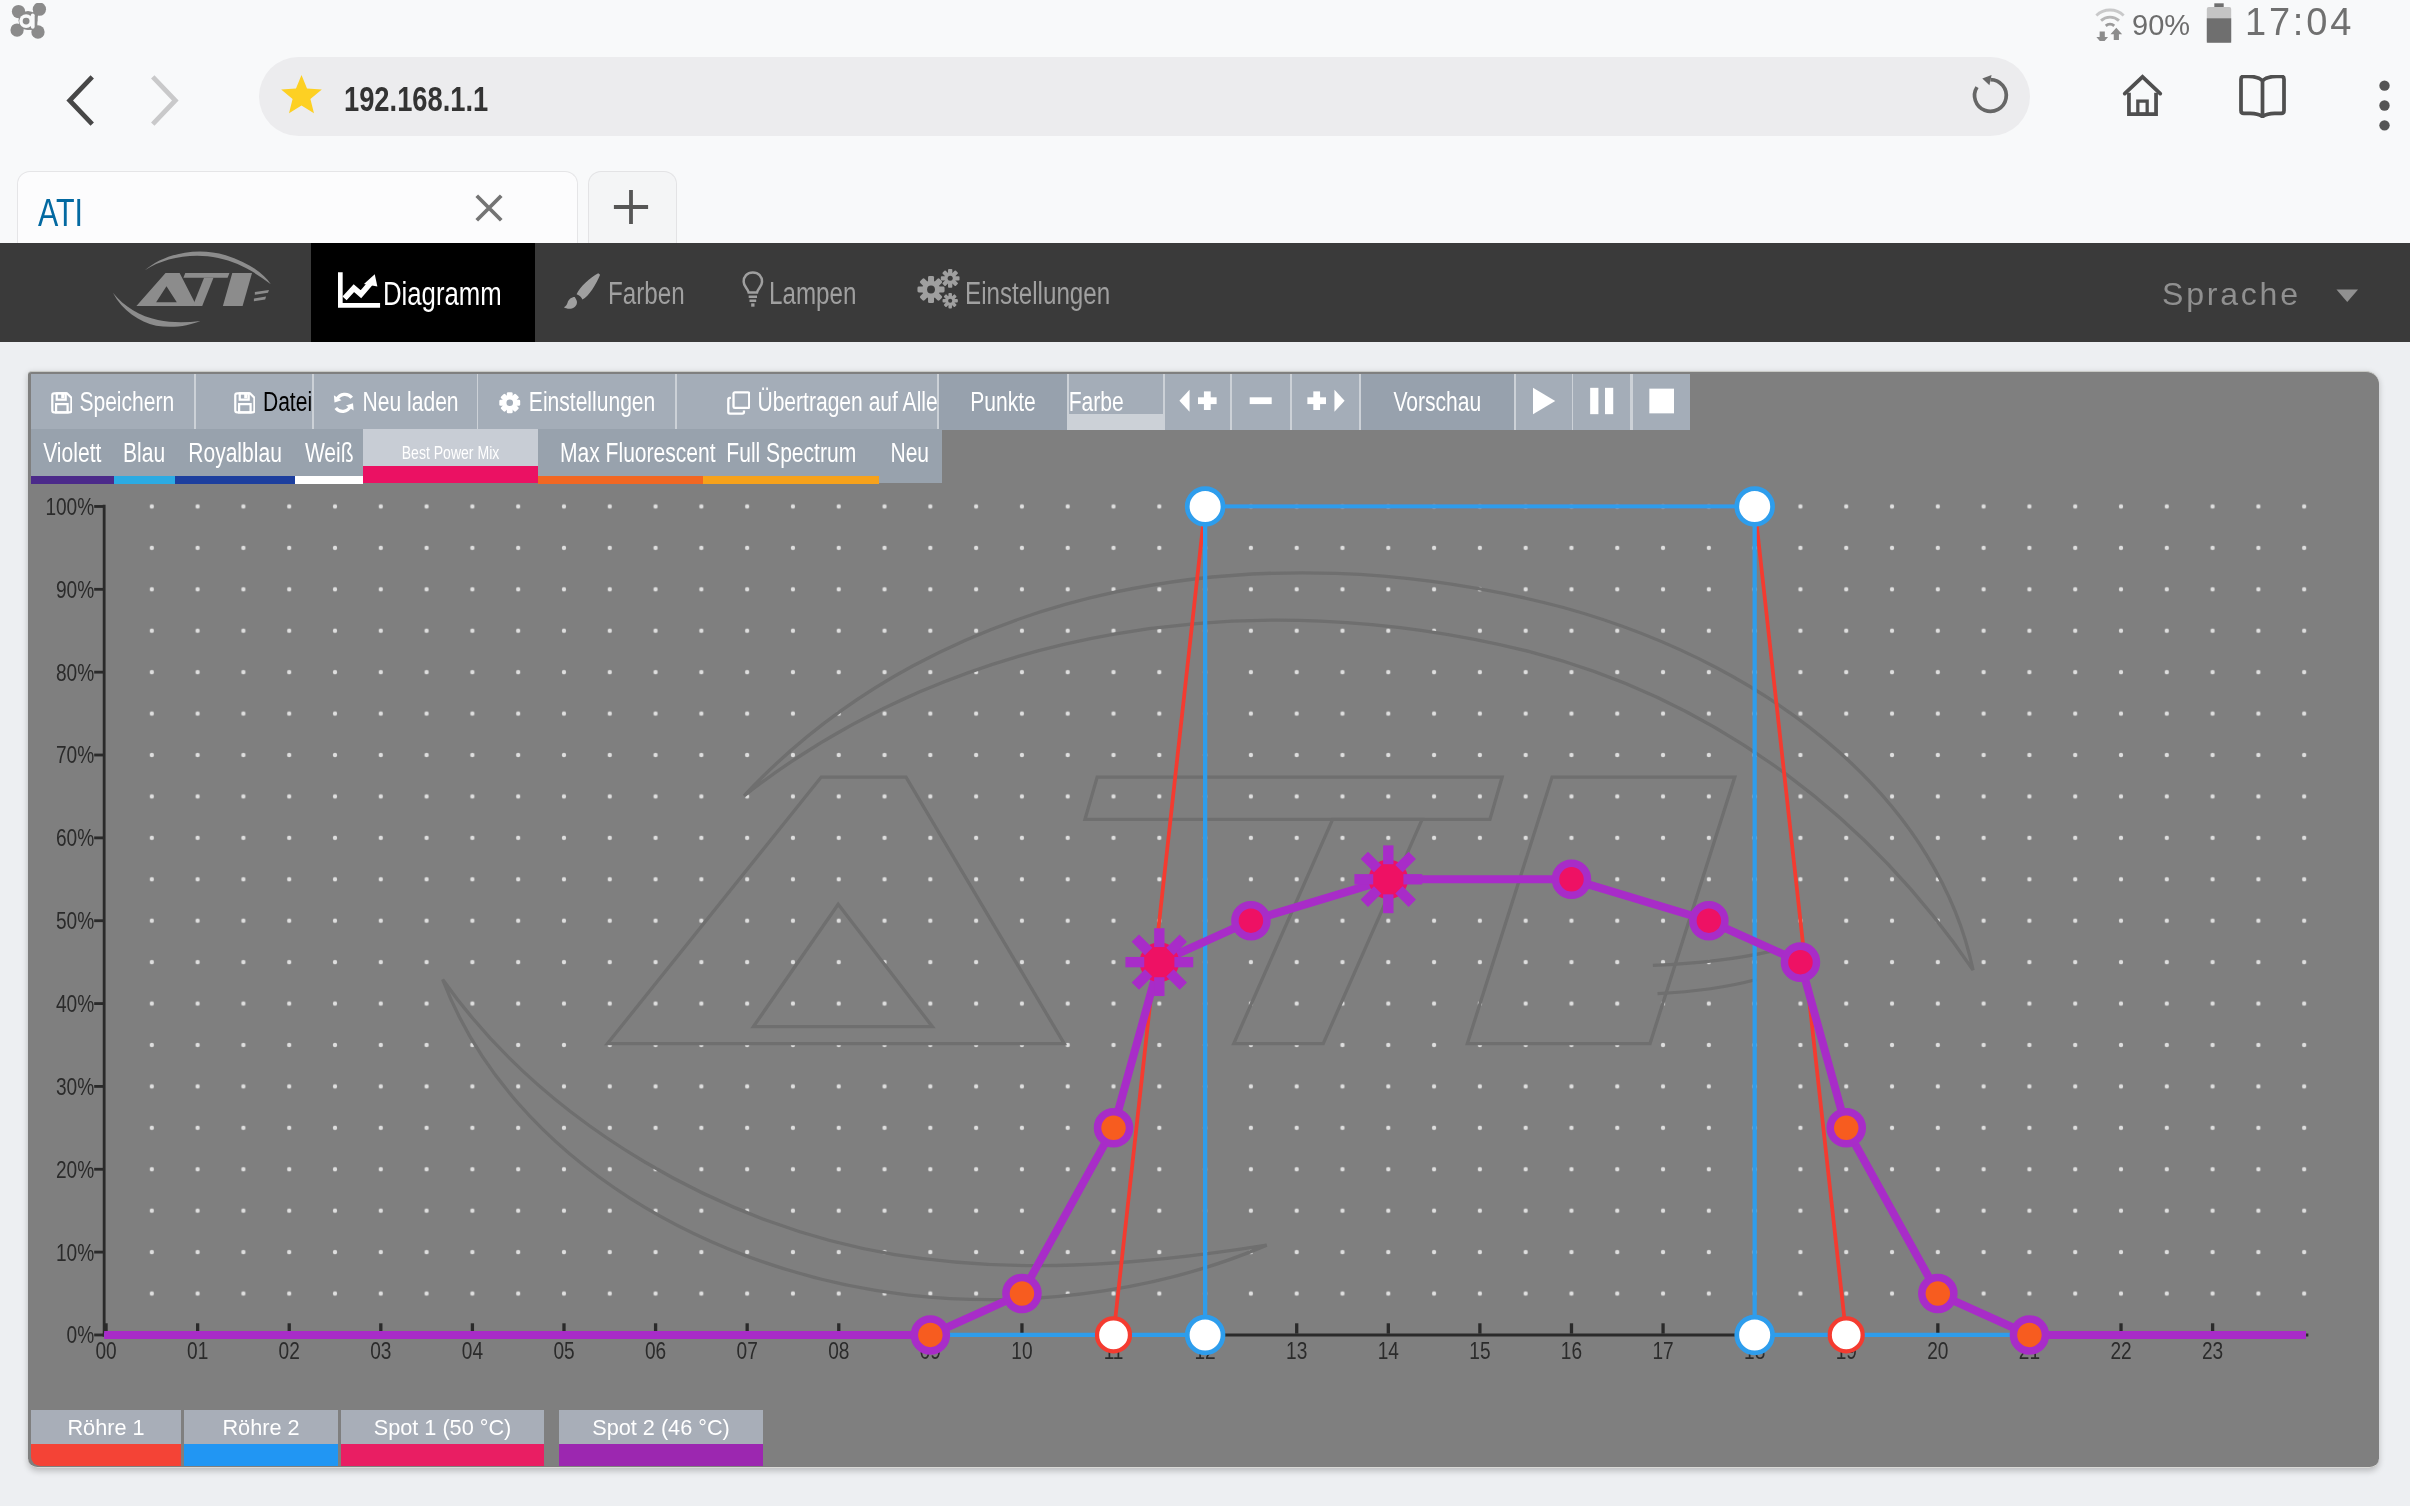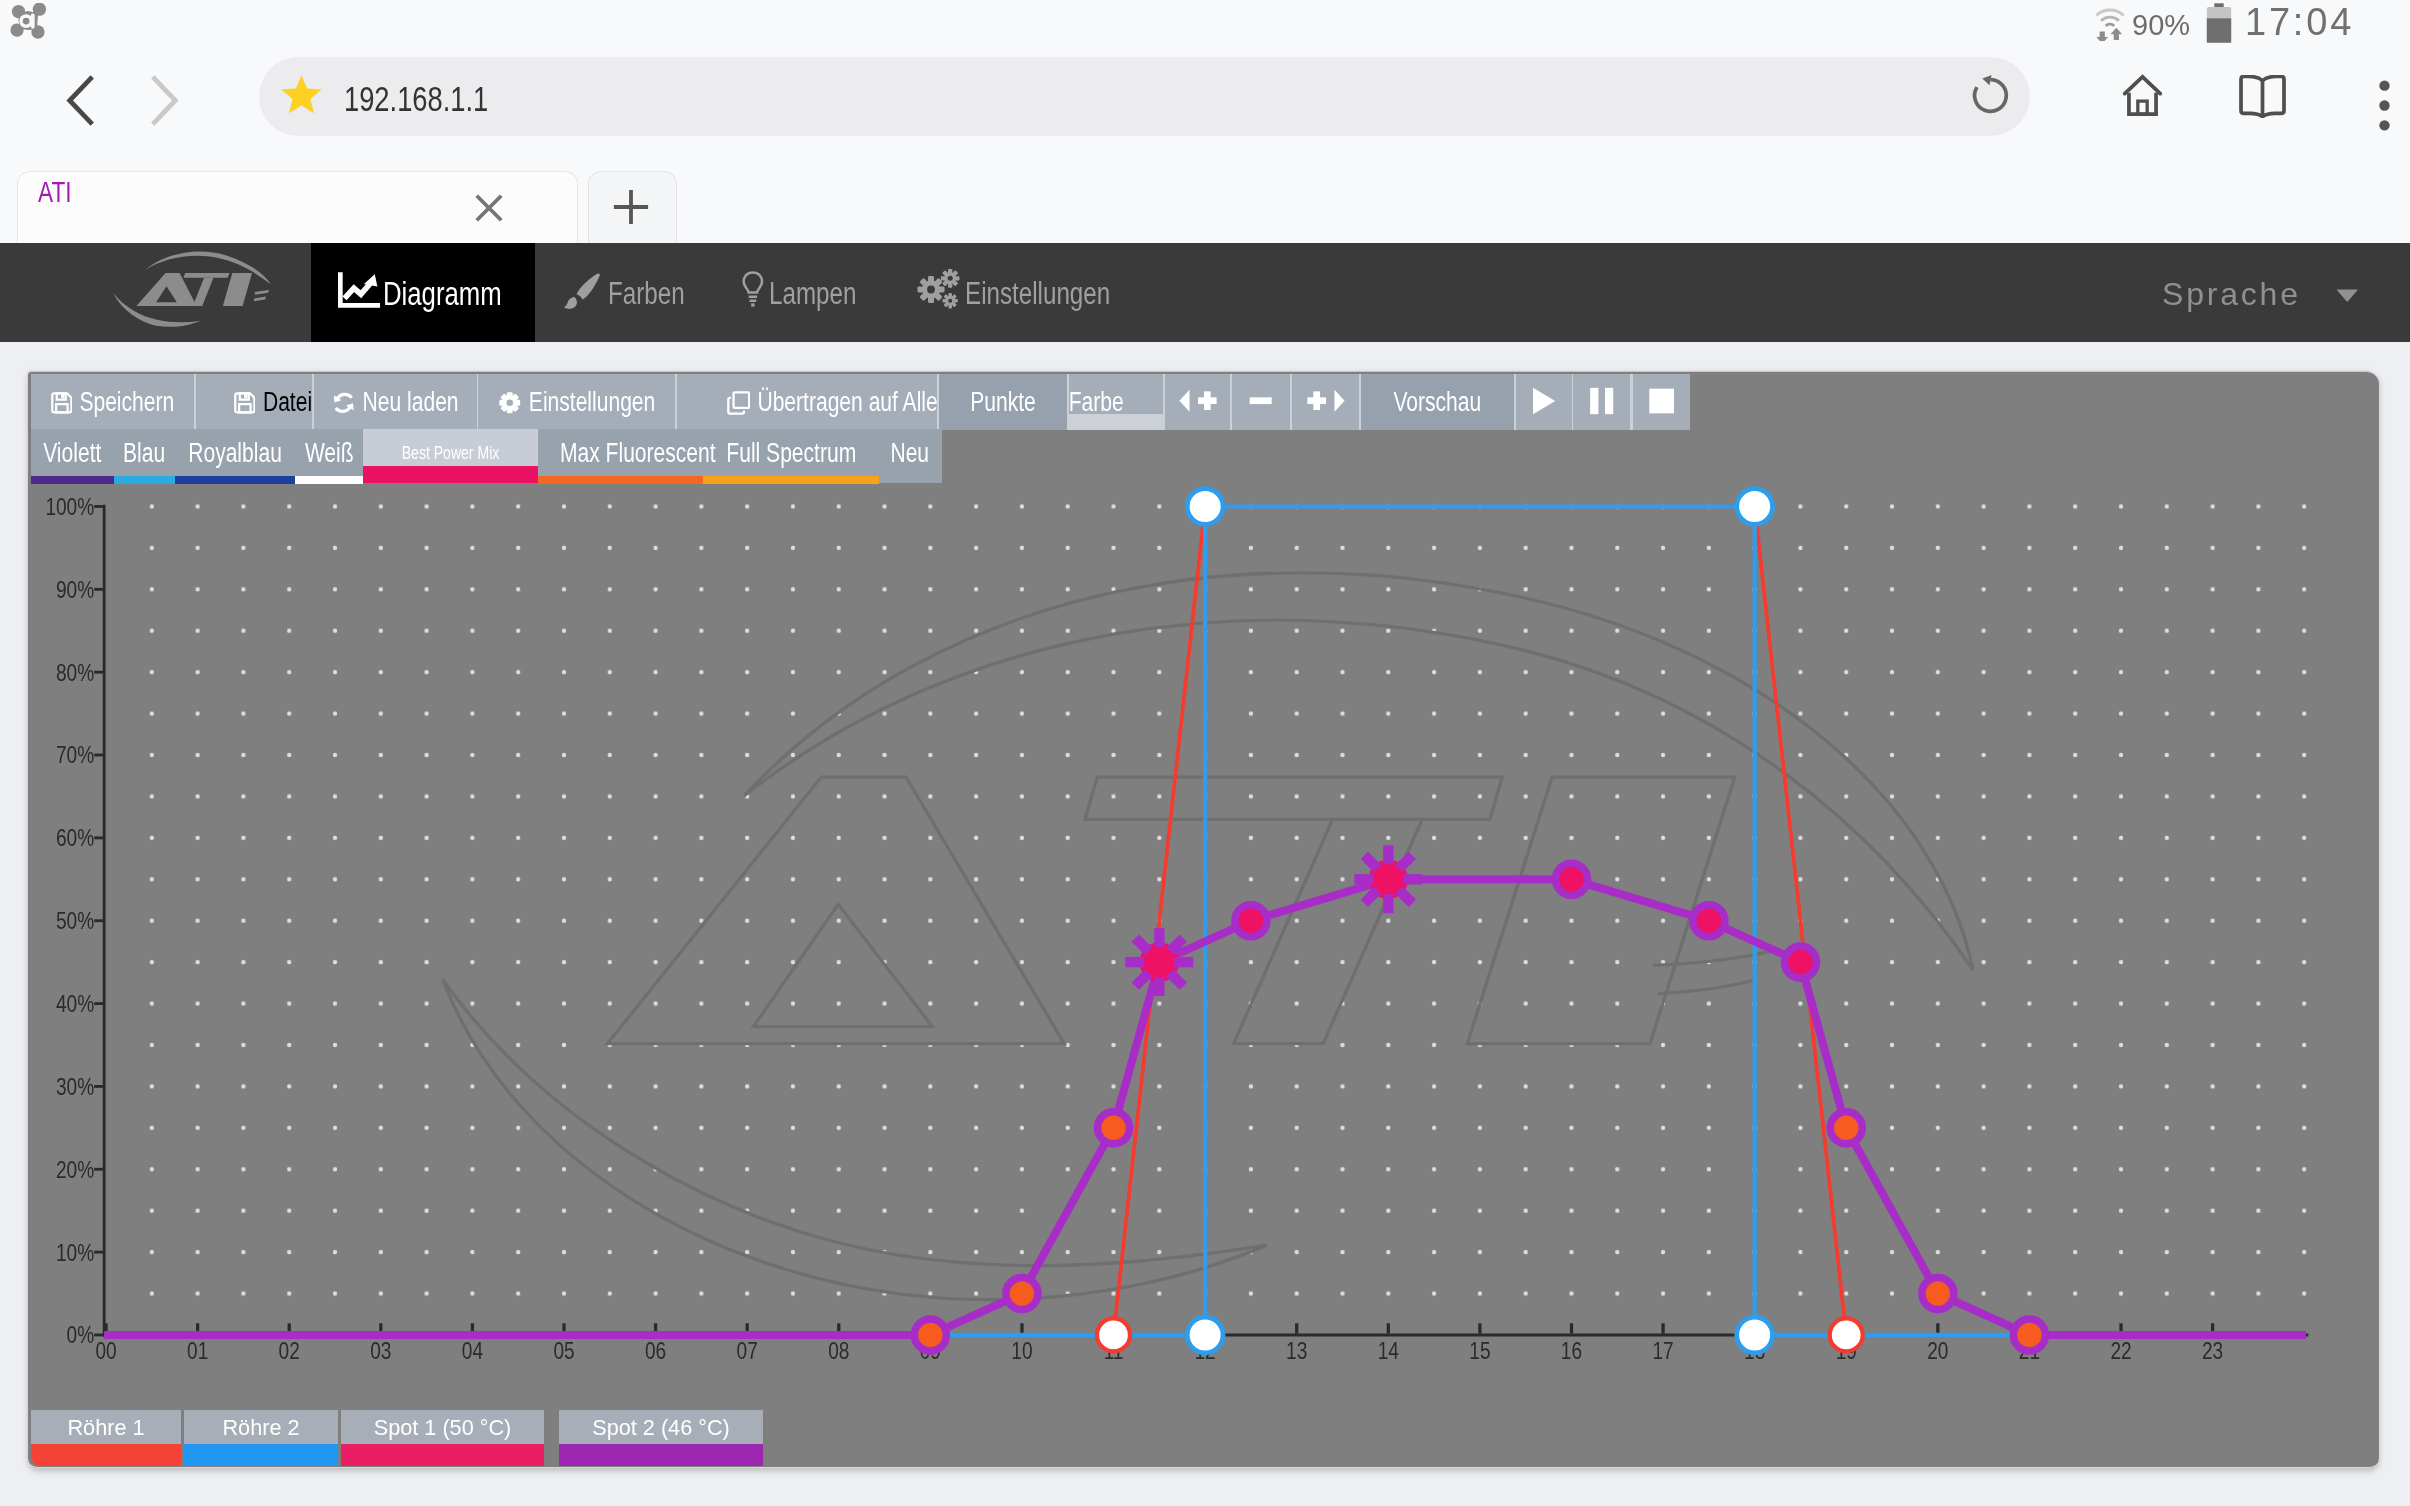--- a/index.html
+++ b/index.html
@@ -60,7 +60,7 @@
 <svg class="abs" style="left:280px;top:75px;" width="43" height="41" viewBox="0 0 24 23">
   <path d="M12 0 L15.1 7.6 L23.4 8.2 L17 13.5 L19 21.5 L12 17.1 L5 21.5 L7 13.5 L0.6 8.2 L8.9 7.6 Z" fill="#fdd023"></path>
 </svg>
-<div class="abs" style="left:344px;top:79px;width:377px;height:38px;font-size:35px;color:#333;"><span class="cxl">192.168.1.1</span></div>
+<div class="abs" style="left:344px;top:79px;width:377px;height:38px;font-size:35px;color:#333;font-weight:bold;"><span class="cxl">192.168.1.1</span></div>
 
 <svg class="abs" style="left:1970px;top:75px;" width="41" height="41" viewBox="0 0 44 44">
   <path d="M22 5 A 17 17 0 1 1 7.5 13" fill="none" stroke="#666" stroke-width="4"></path>

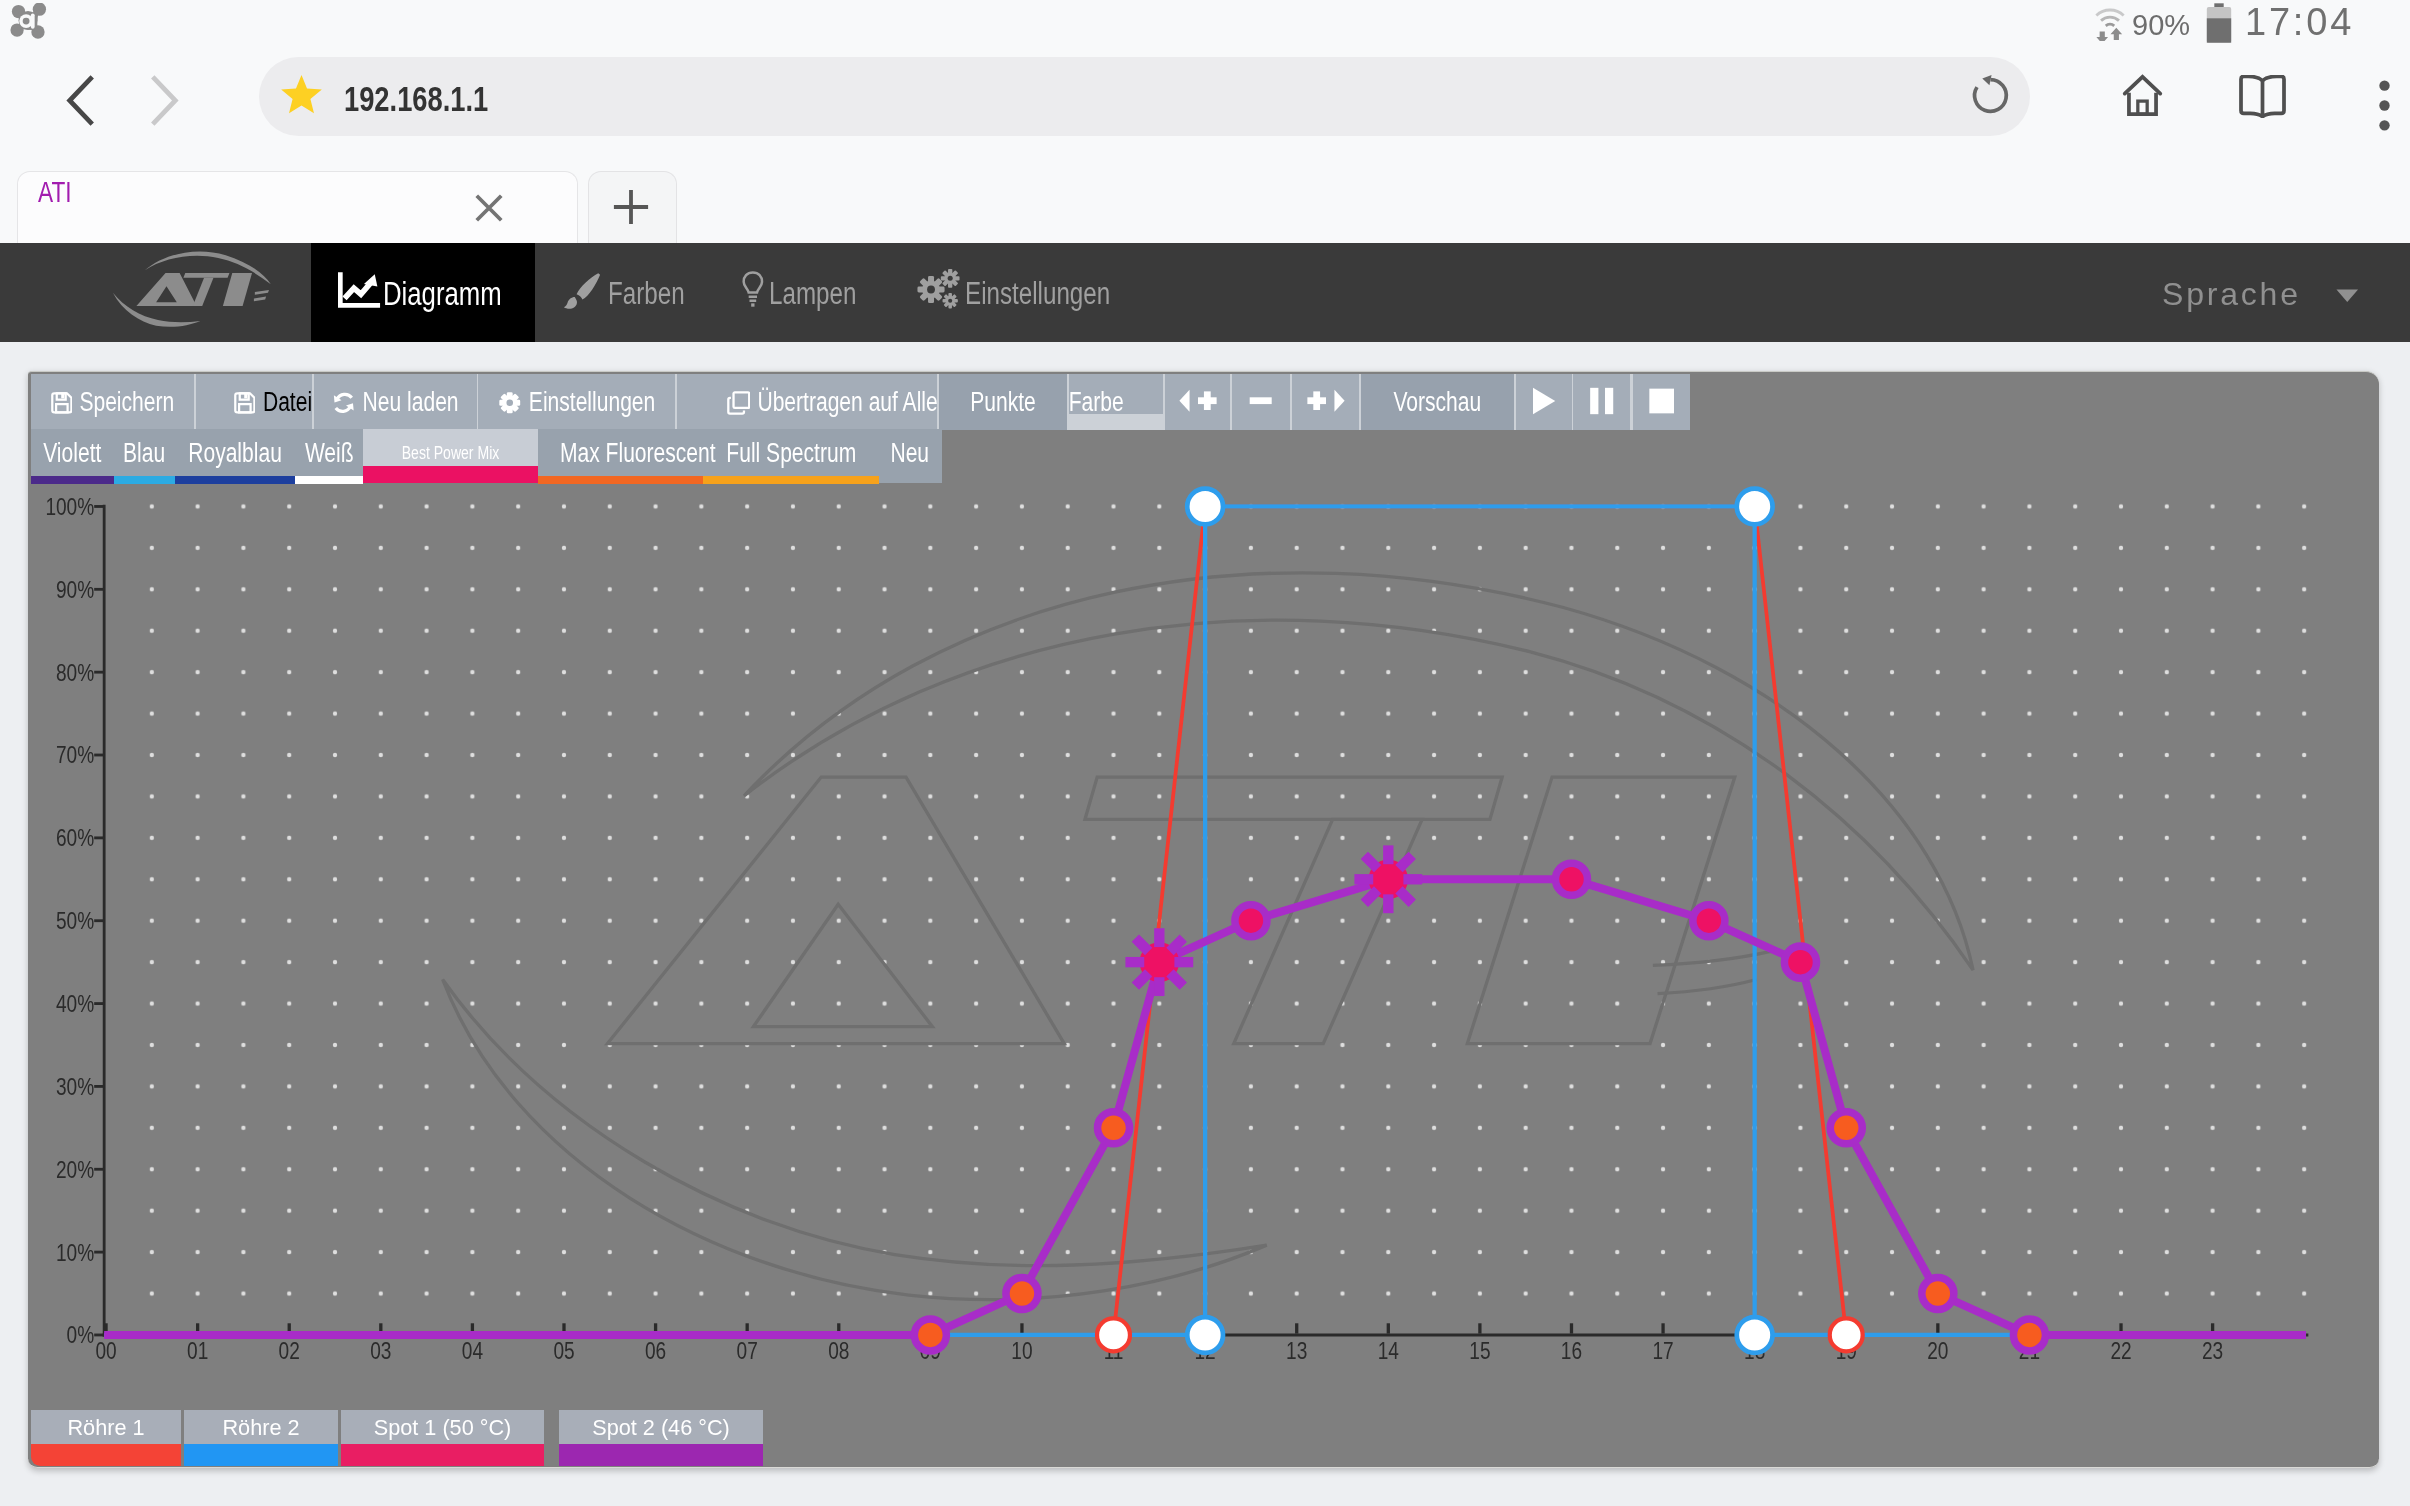--- a/index.html
+++ b/index.html
@@ -89,7 +89,7 @@
 </svg>
 
 <div class="abs" style="left:17px;top:171px;width:559px;height:72px;background:#fcfcfd;border:0.9px solid #e5e5e7;border-bottom:none;border-radius:13px 13px 0 0;"></div>
-<div class="abs" style="left:38px;top:176px;font-size:29px;color:#a21caf;"><span class="cxl">ATI</span></div>
+<div class="abs" style="left:38px;top:191px;font-size:39px;color:#0369a1;"><span class="cxl">ATI</span></div>
 <svg class="abs" style="left:473px;top:192px;" width="32" height="32" viewBox="0 0 34 34">
   <path d="M4 4 L30 30 M30 4 L4 30" stroke="#747474" stroke-width="4" fill="none"></path>
 </svg>

